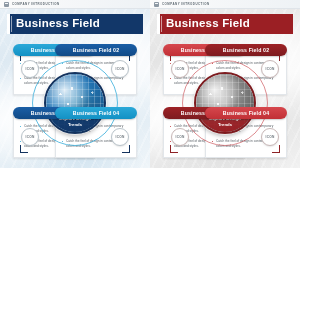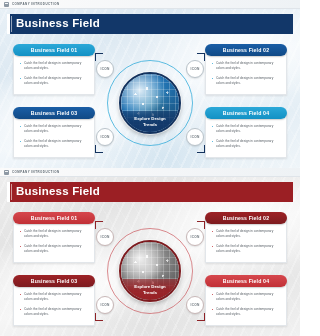--- a/index.html
+++ b/index.html
@@ -9,7 +9,7 @@
     font-family: "Liberation Sans", sans-serif;
     overflow: hidden;
   }
-  .deck { width: 300px; height: 336px; display: flex; flex-direction: column; }
+  .deck { width: 300px; height: 254px; display: flex; flex-direction: row; }
 
   .slide {
     position: relative;

